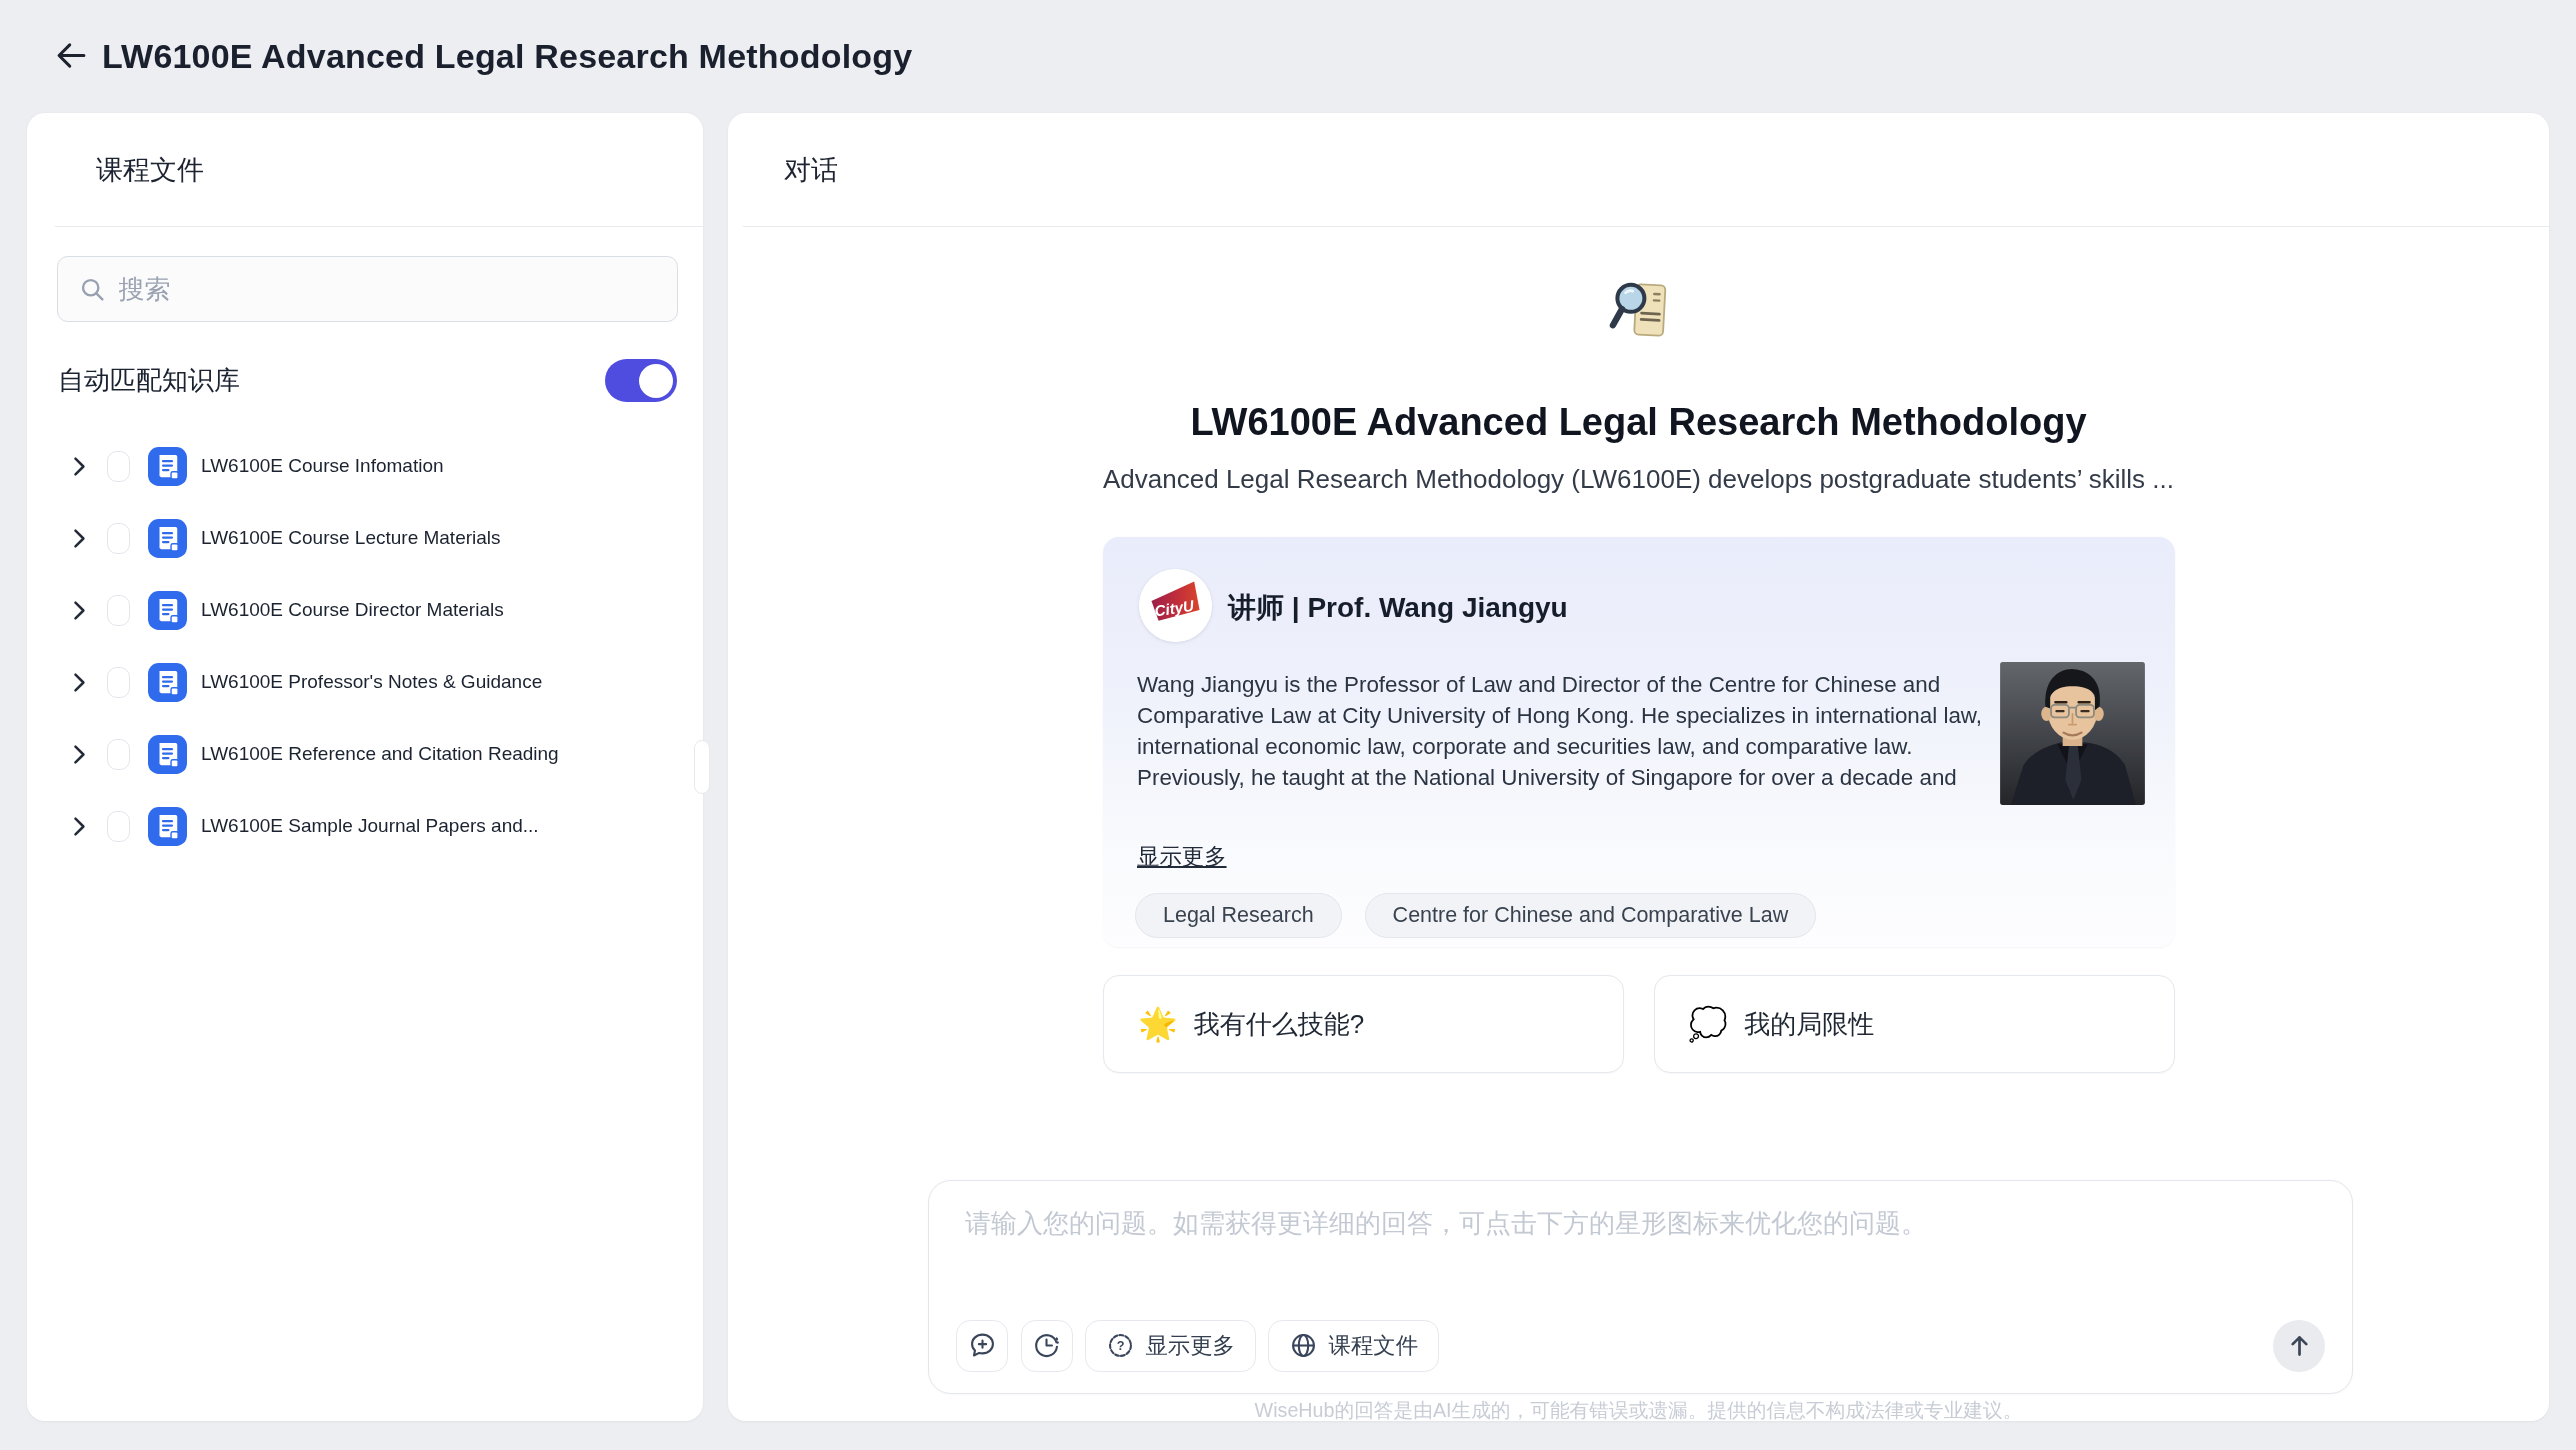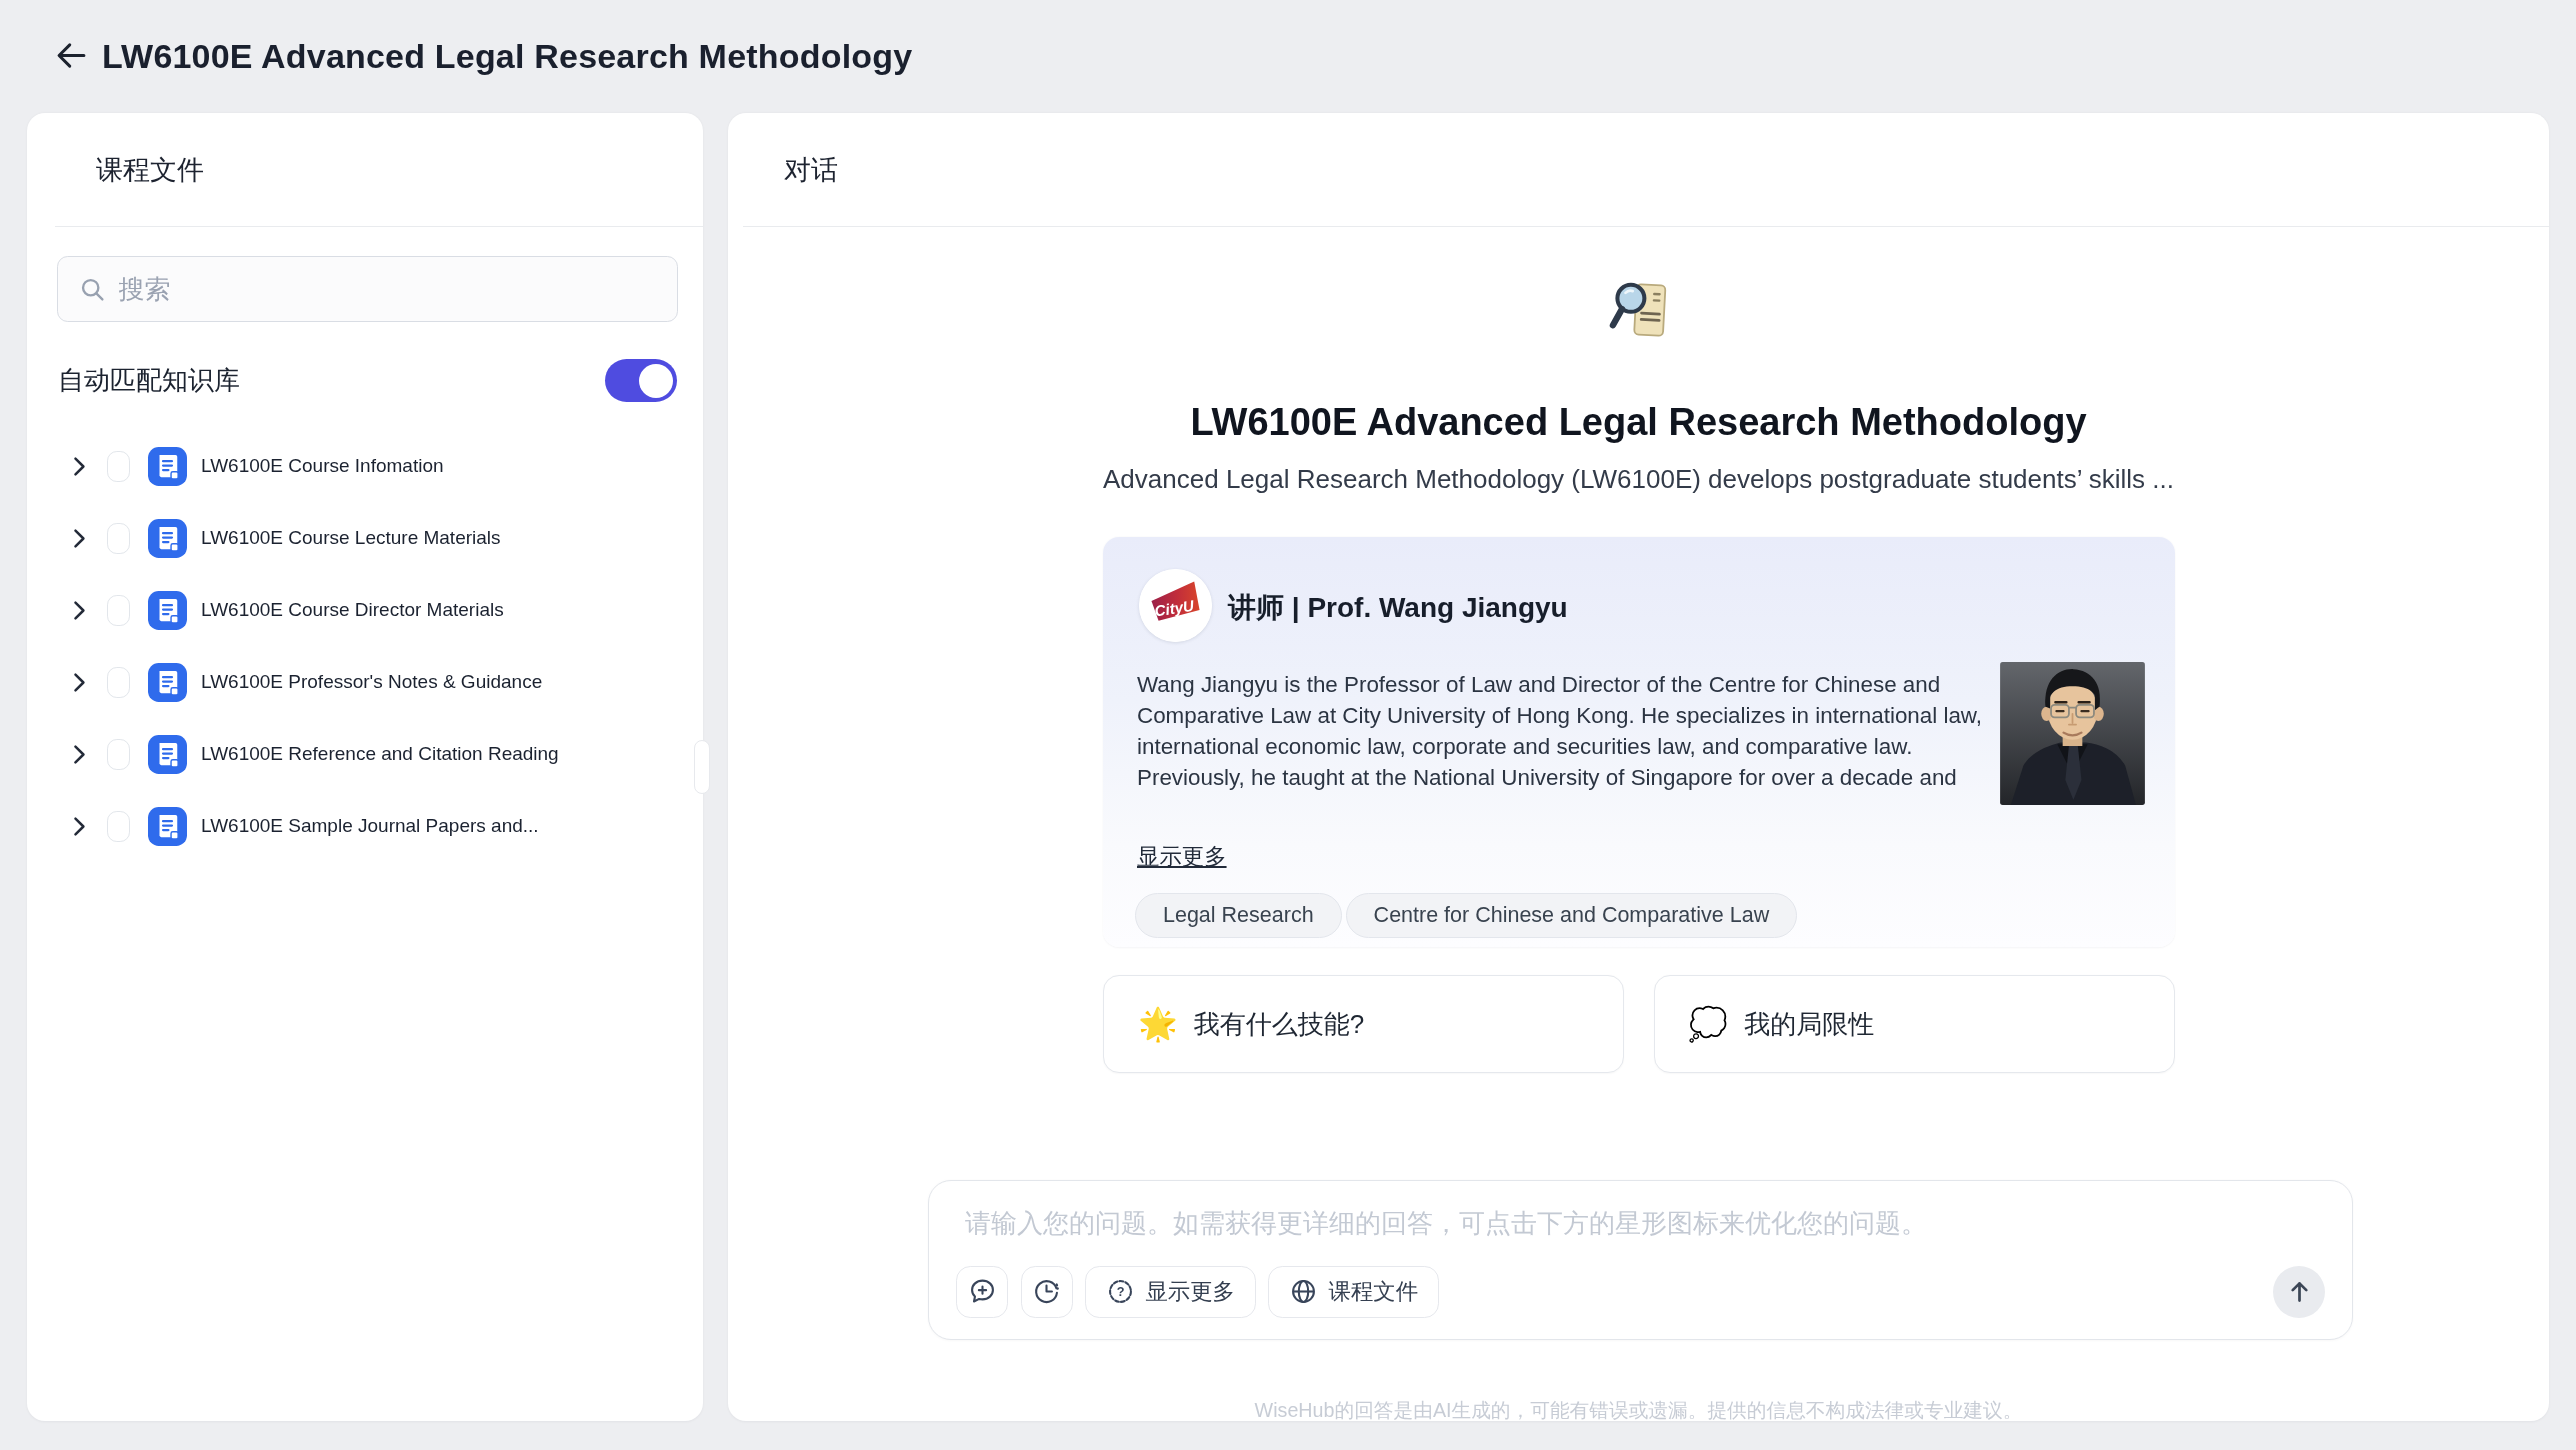--- a/index.html
+++ b/index.html
@@ -52,7 +52,7 @@
   .prof-bio { position:absolute; left:34px; top:132px; width:848px; font-size:22.4px; line-height:31px; color:#2b3442; max-height:125px; overflow:hidden; }
   .prof-photo { position:absolute; left:897px; top:125px; width:145px; height:143px; border-radius:2.7px; overflow:hidden; }
   .show-more { position:absolute; left:34px; top:304px; font-size:22.4px; color:#222b3a; text-decoration:underline; cursor:pointer; }
-  .tags { position:absolute; left:32px; top:356px; display:flex; gap:4px; }
+  .tags { position:absolute; left:32px; top:356px; display:flex; gap:23px; }
   .tag { height:45px; display:flex; align-items:center; padding:0 27px; background:#f2f3f6; border:1.8px solid #e3e6ec; border-radius:23px; font-size:21.5px; color:#39434f; cursor:pointer; white-space:nowrap; }
 
   .suggests { position:absolute; left:375px; top:862px; width:1072px; display:flex; gap:29.5px; }

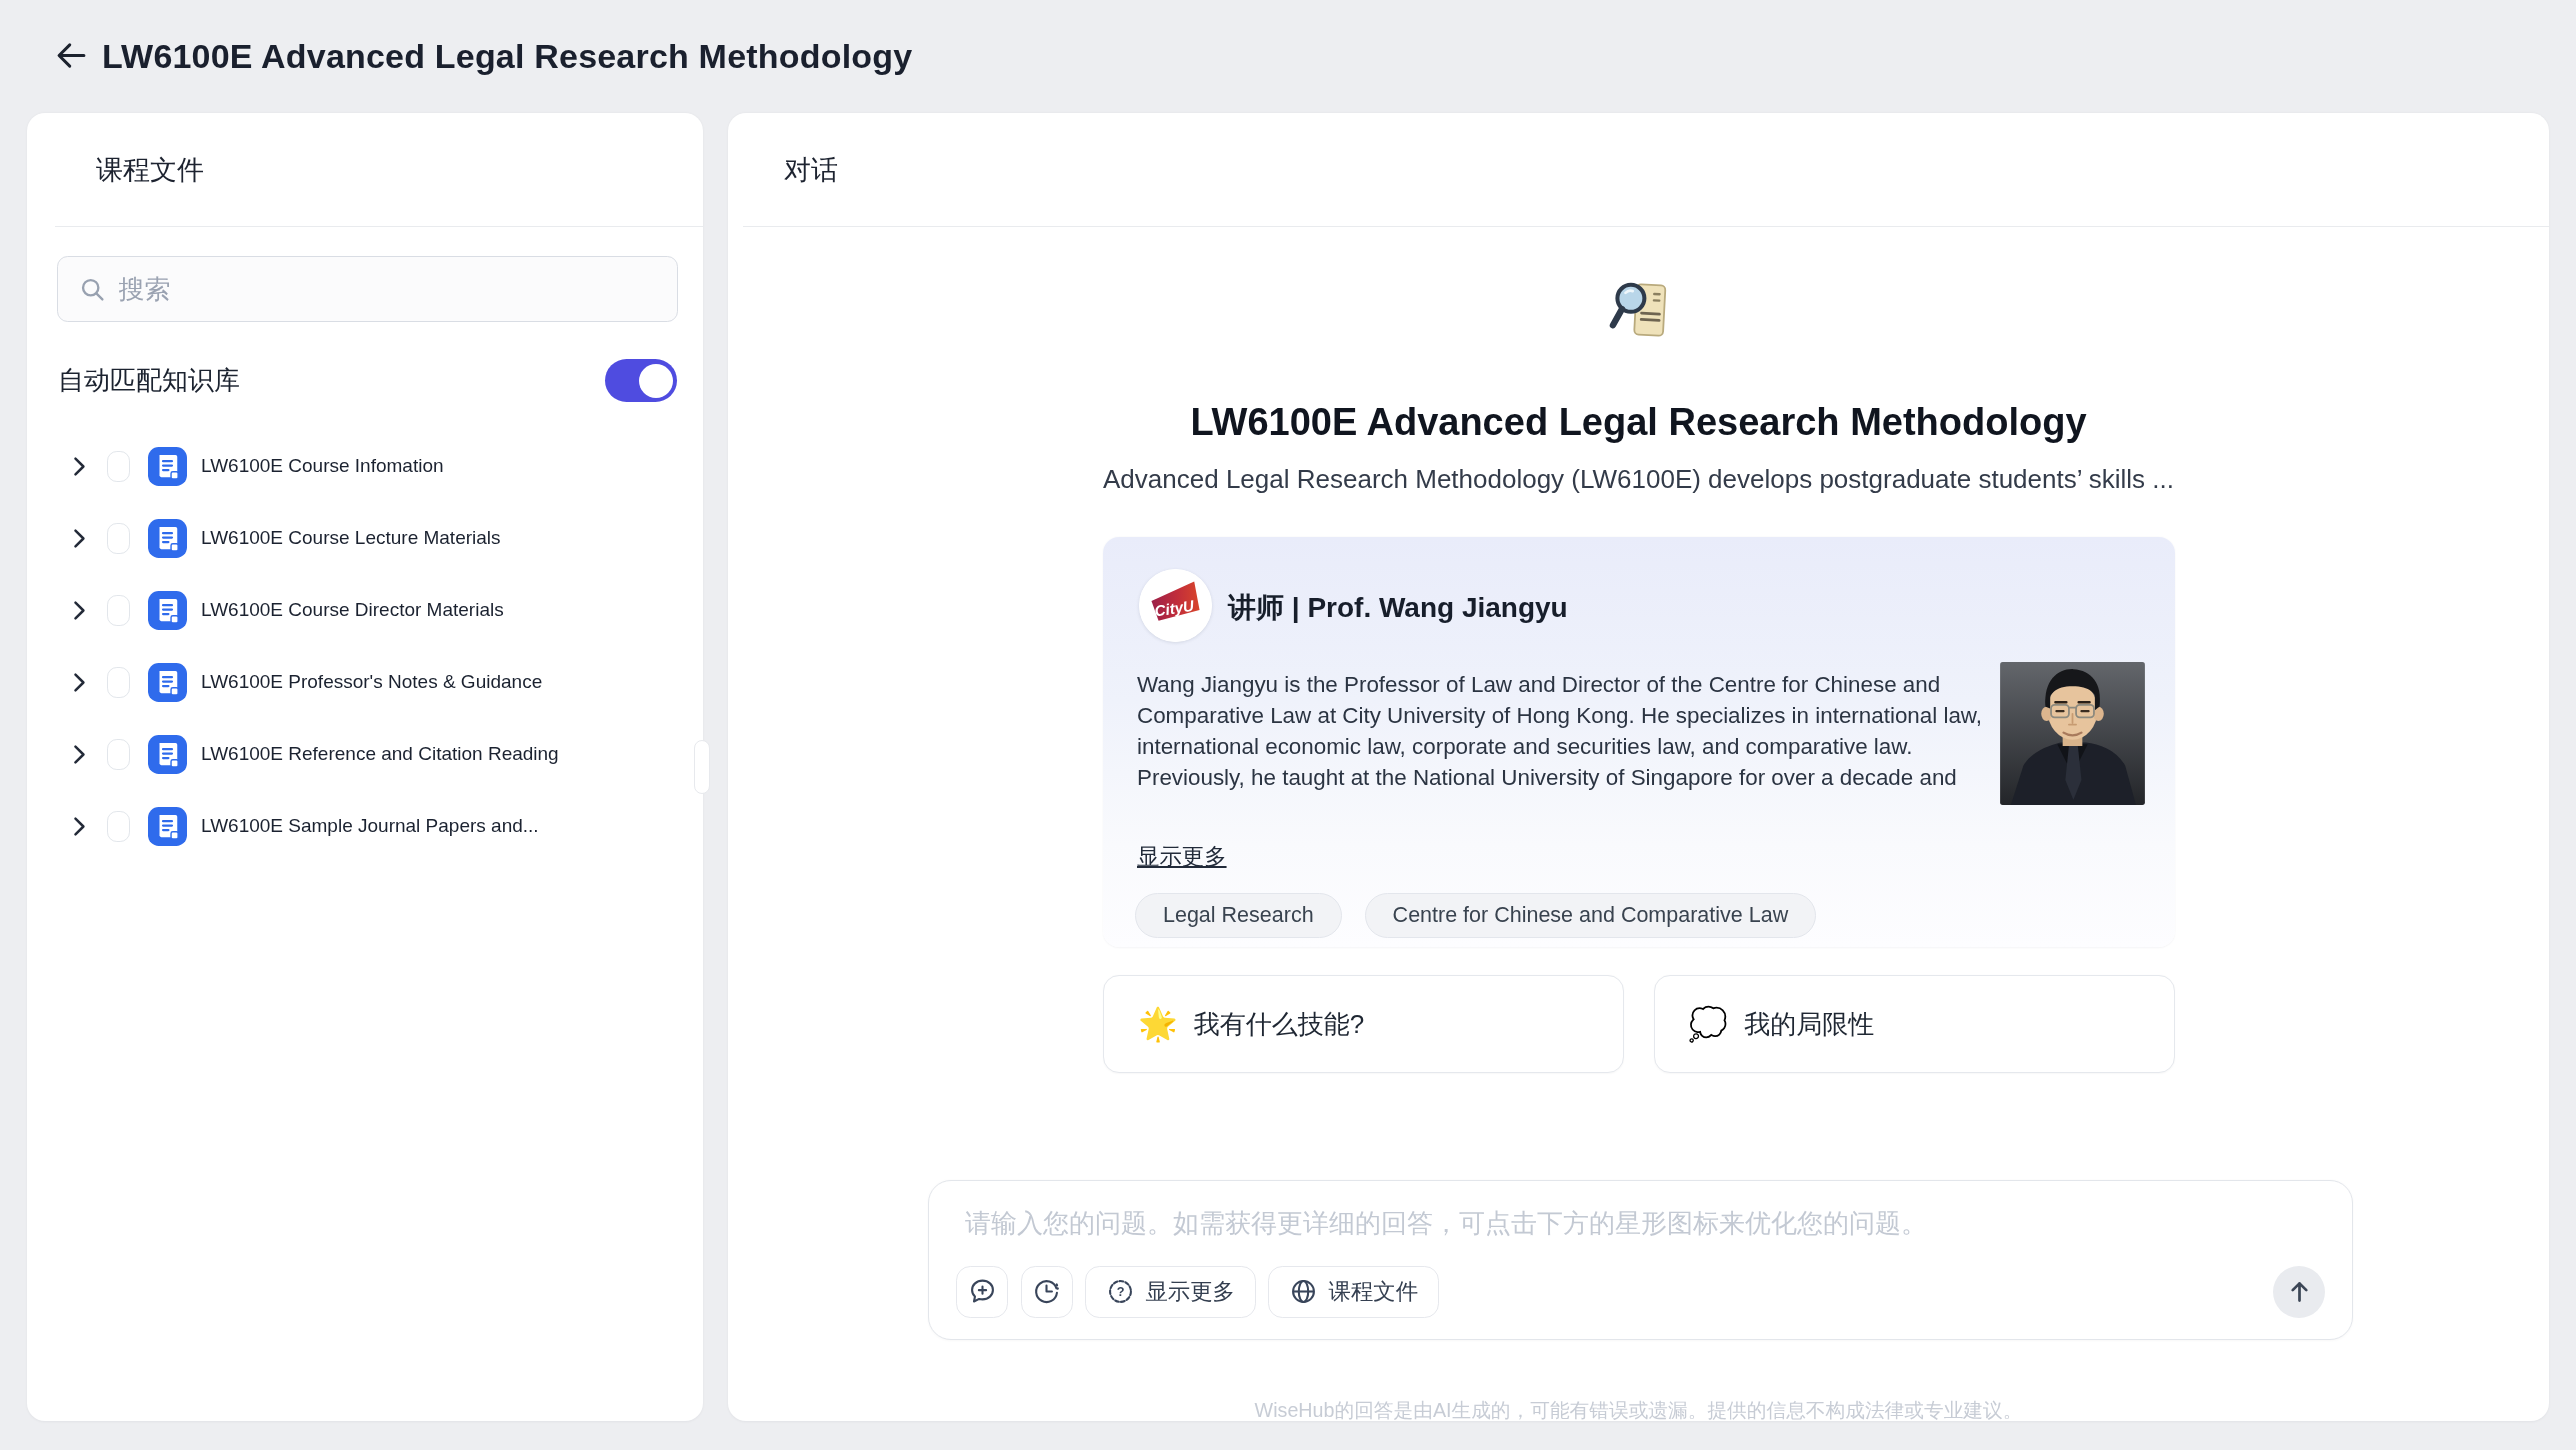--- a/index.html
+++ b/index.html
@@ -60,7 +60,7 @@
   .suggest-btn .emo { margin-left:34px; font-size:32px; }
   .suggest-btn .txt { margin-left:16px; font-size:26px; font-weight:500; color:#1f2733; }
 
-  .composer { position:absolute; left:200px; top:1067px; width:1425px; height:160px; background:#fff; border:1.8px solid #e3e6eb; border-radius:23px; box-shadow:0 0.9px 2.7px rgba(16,24,40,.03); }
+  .composer { position:absolute; left:200px; top:1067px; width:1425px; height:214px; background:#fff; border:1.8px solid #e3e6eb; border-radius:23px; box-shadow:0 0.9px 2.7px rgba(16,24,40,.03); }
   .composer textarea { position:absolute; left:36px; top:25px; width:1342px; height:81px; border:none; outline:none; resize:none; font-size:26px; color:#1d2430; font-family:inherit; background:transparent; }
   .composer textarea::placeholder { color:#c3c9d3; }
   .toolbar { position:absolute; left:27px; bottom:21.5px; display:flex; gap:12.5px; }

